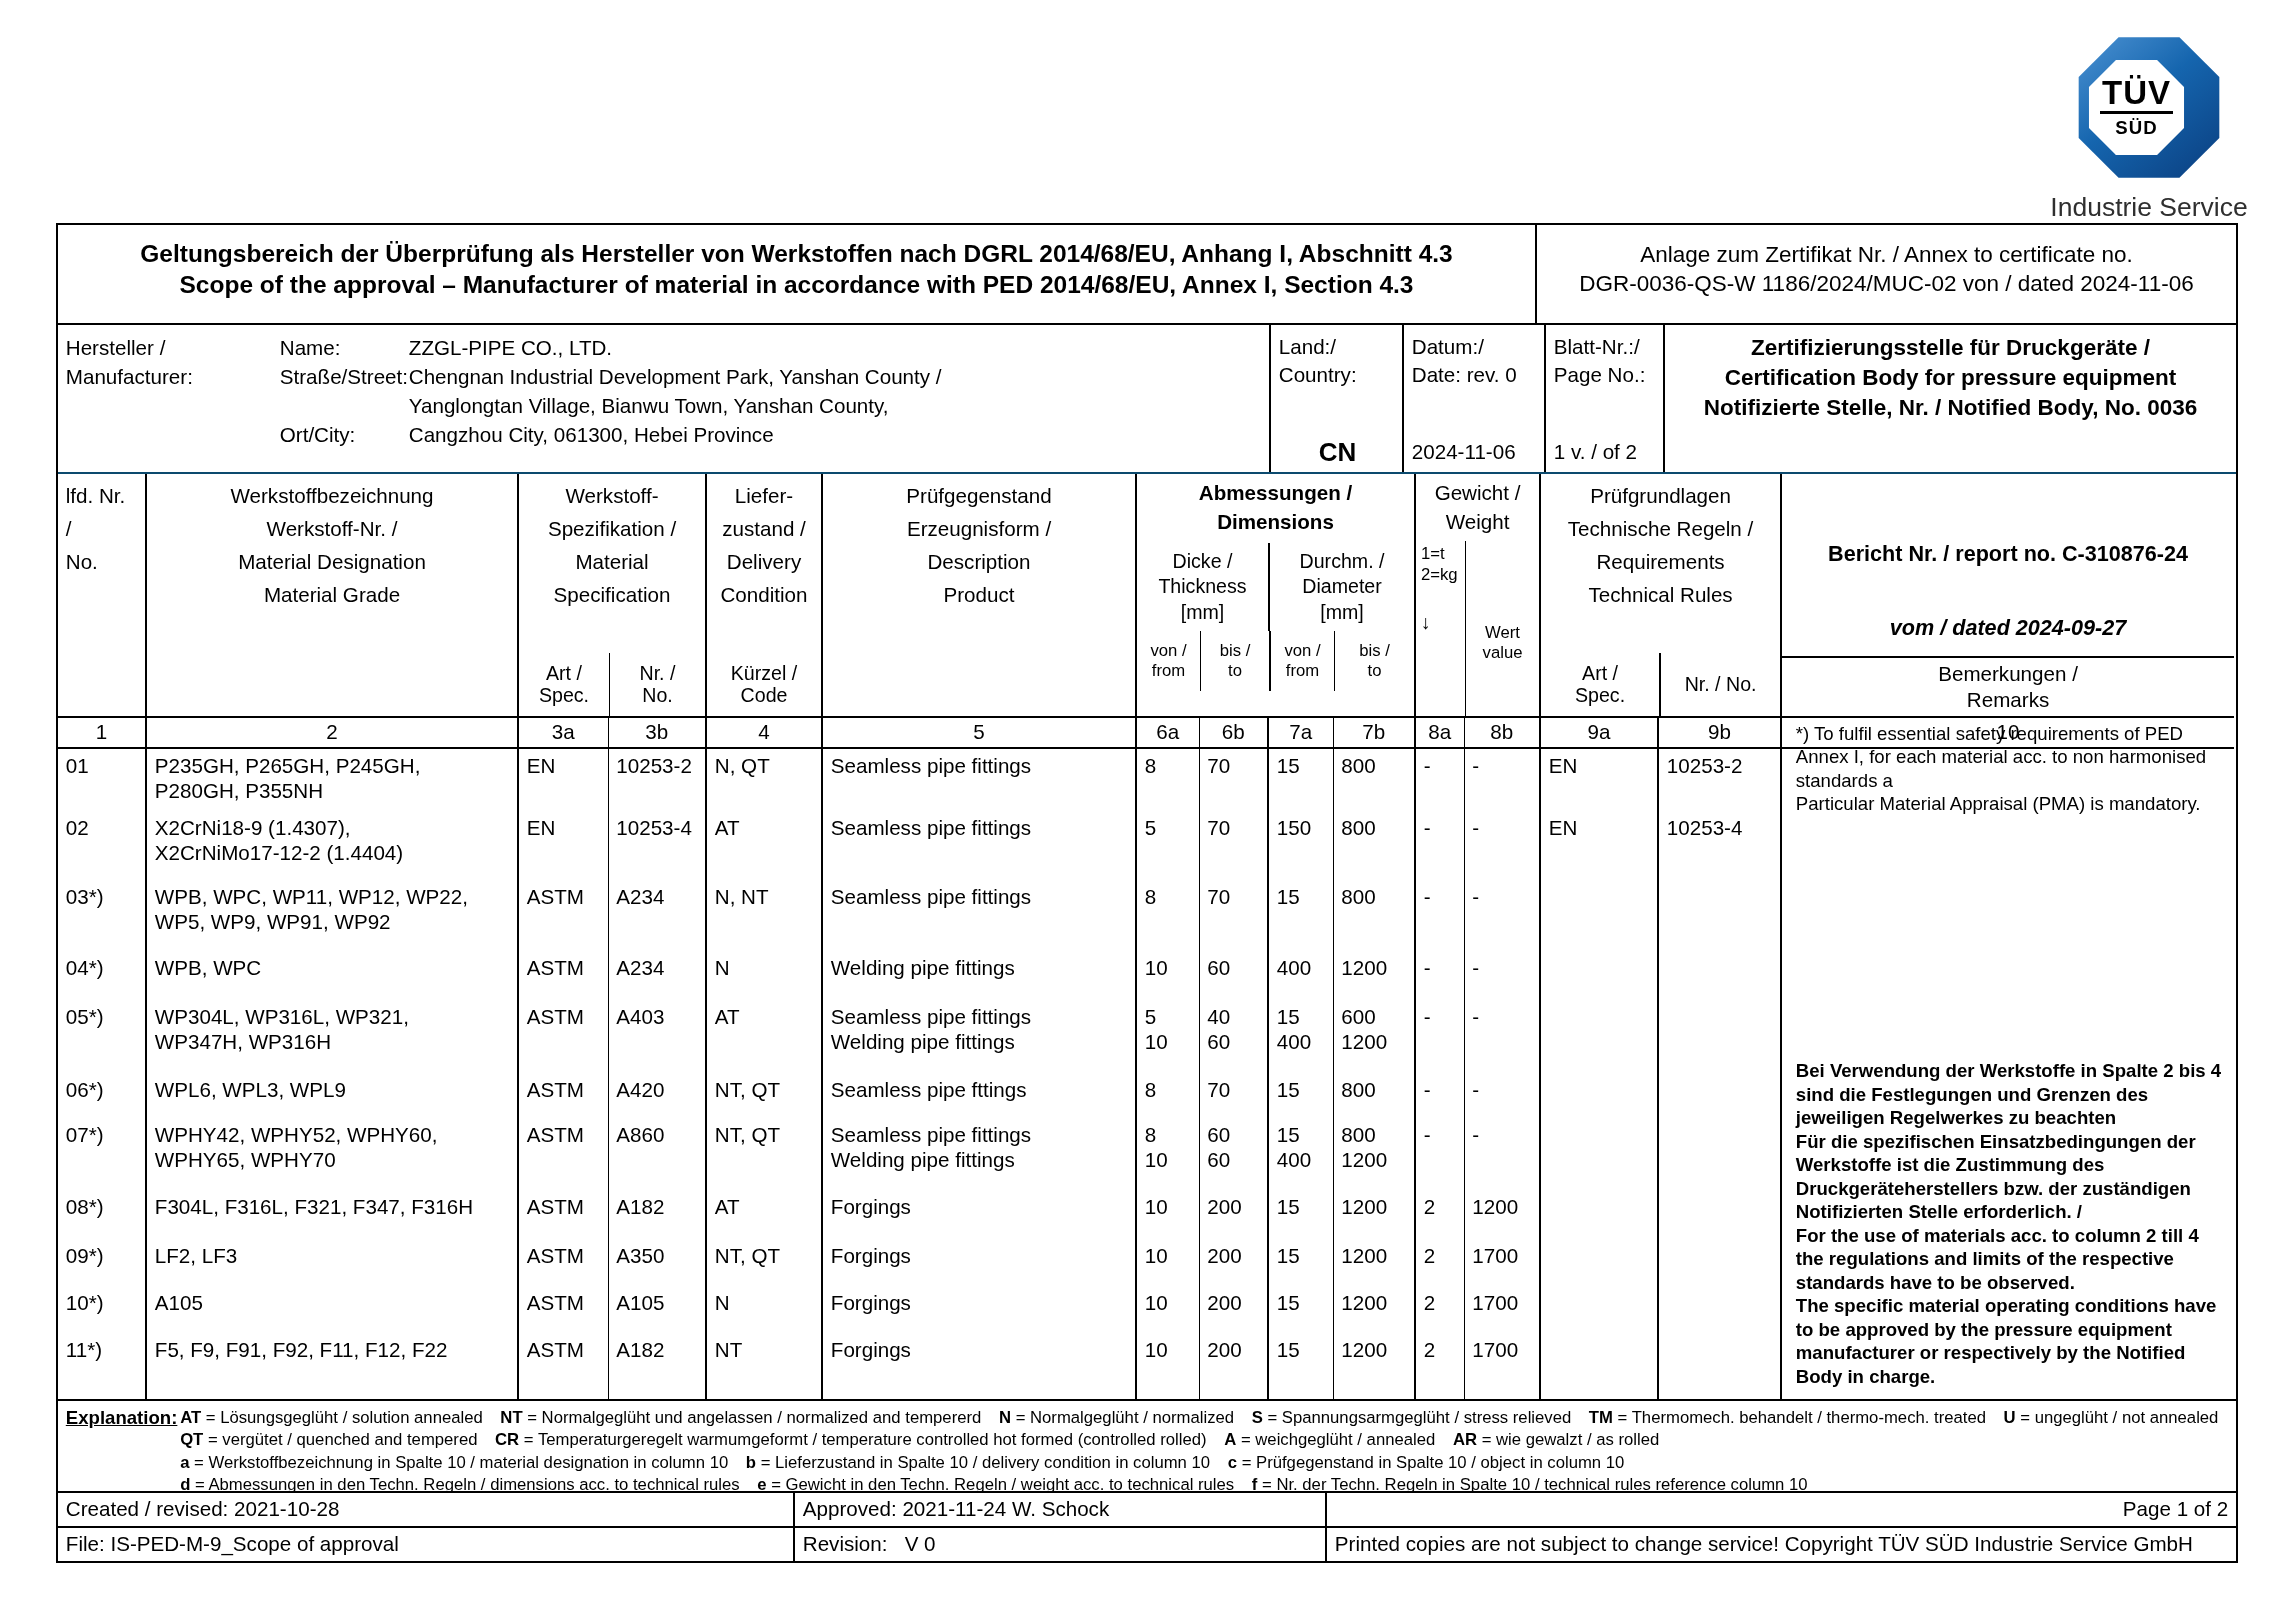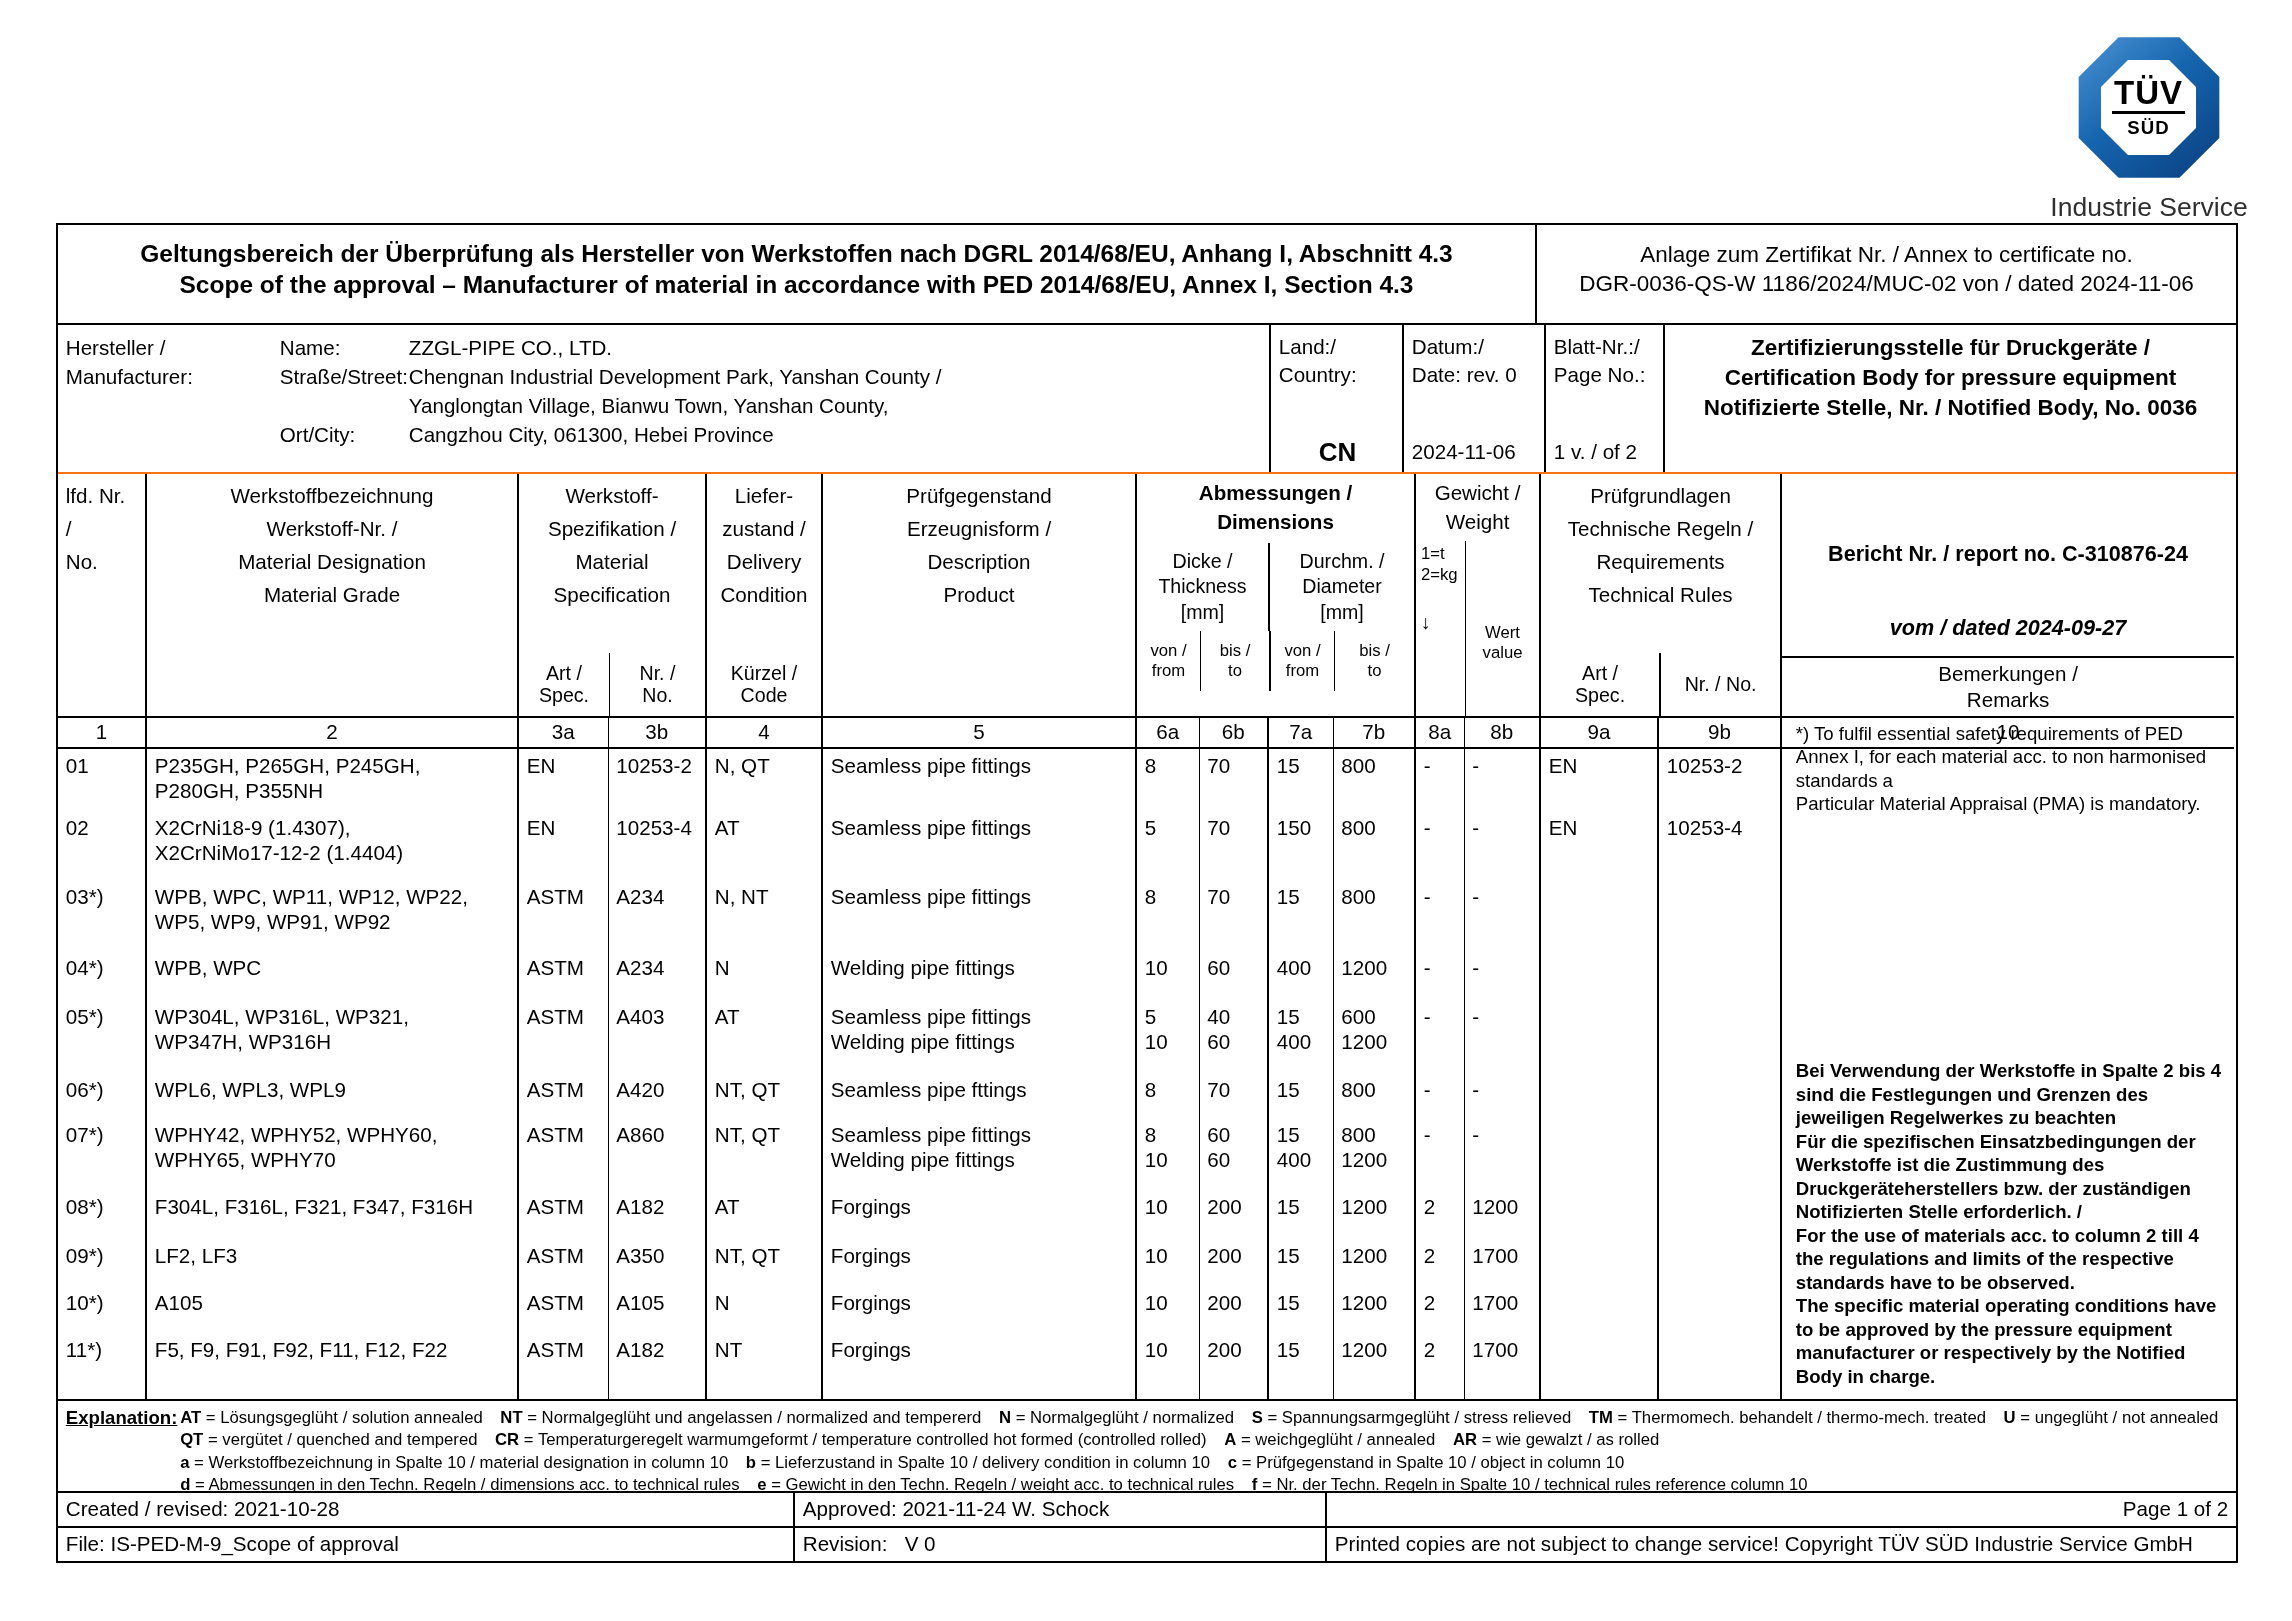--- a/index.html
+++ b/index.html
@@ -11,7 +11,7 @@
   .oct{position:relative;width:145px;height:145px;margin:0 auto;
        background:linear-gradient(140deg,#4e94d4 0%,#1565ae 45%,#0a3d7e 100%);
        clip-path:polygon(29% 1.5%,71% 1.5%,98.5% 29%,98.5% 71%,71% 98.5%,29% 98.5%,1.5% 71%,1.5% 29%);}
-  .oct-in{position:absolute;left:23px;top:23.5px;width:98px;height:98px;background:#fff;
+  .oct-in{position:absolute;left:11px;top:23.5px;width:98px;height:98px;background:#fff;
        clip-path:polygon(29% 1.5%,71% 1.5%,98.5% 29%,98.5% 71%,71% 98.5%,29% 98.5%,1.5% 71%,1.5% 29%);
        display:flex;flex-direction:column;align-items:center;justify-content:center;}
   .tuv{font-weight:bold;font-size:33px;line-height:33px;letter-spacing:1px;

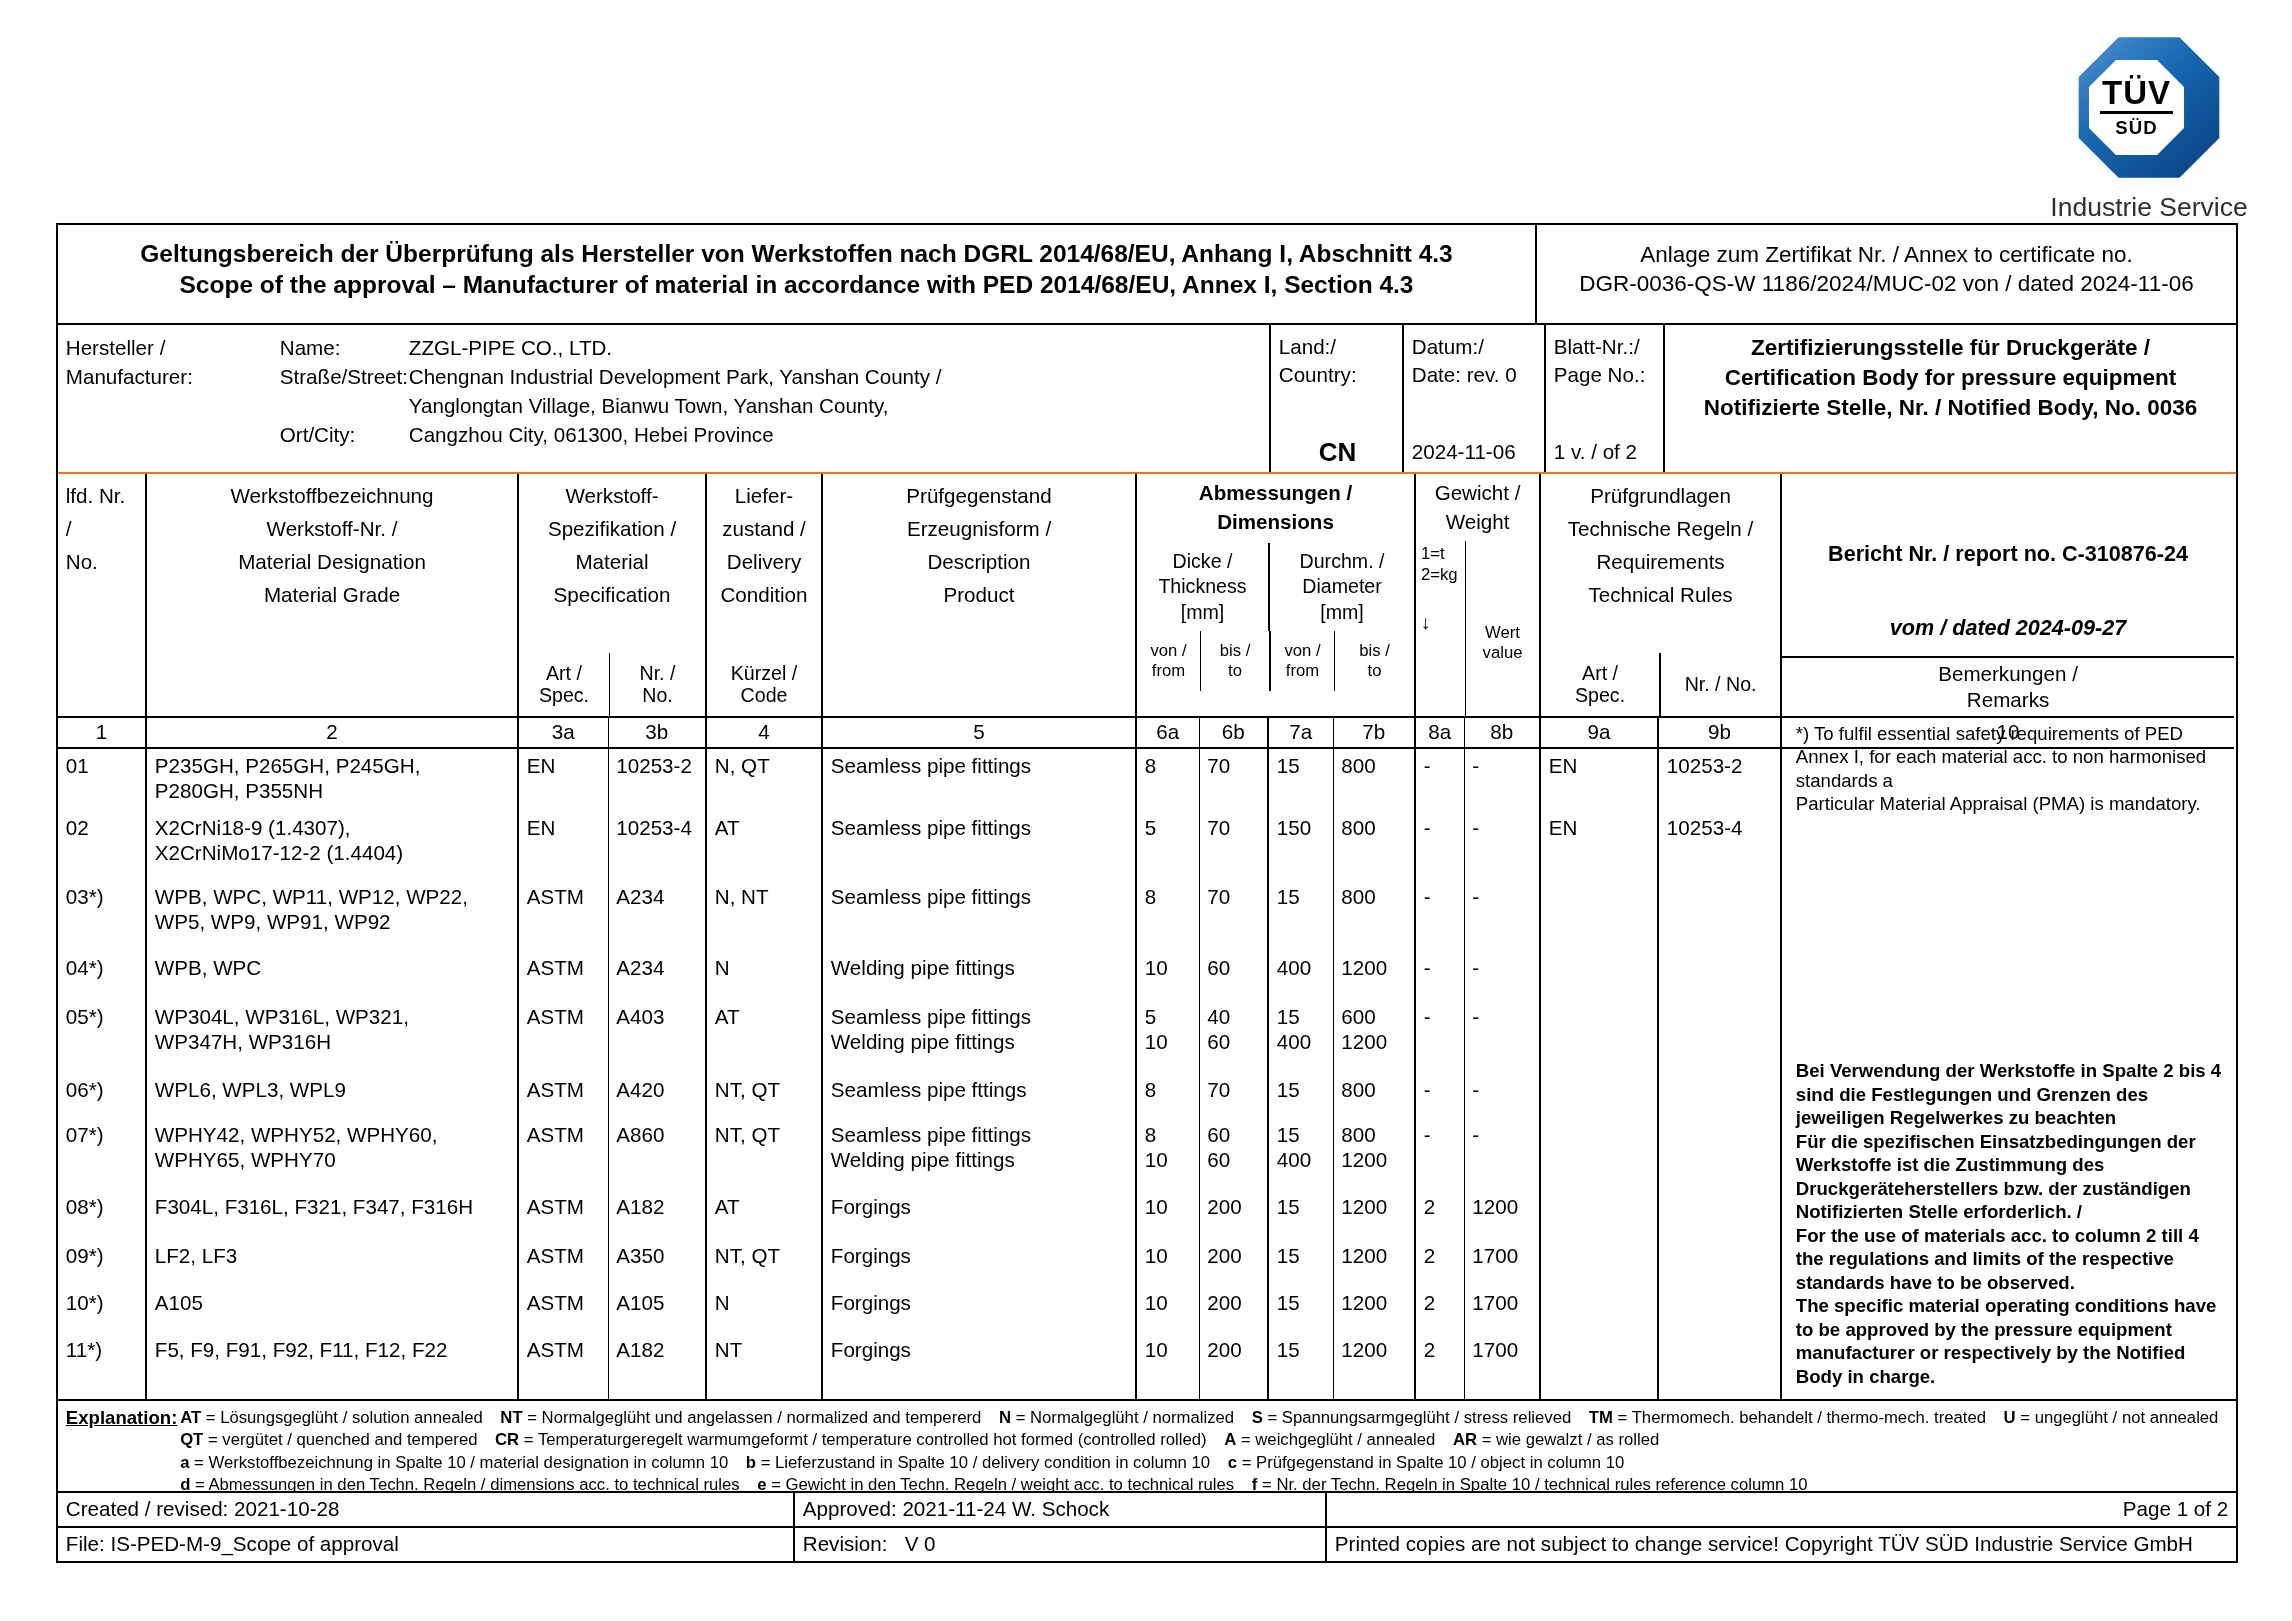--- a/index.html
+++ b/index.html
@@ -42,7 +42,7 @@
           font-weight:bold;font-size:22.5px;line-height:30px;padding-top:7.8px;}
   .m-val-c{text-align:center;font-weight:bold;font-size:26px;}
   
-  .sec-table{border-top:2px solid #f97316;position:relative;height:925px;box-sizing:content-box;}
+  .sec-table{border-top:2px solid #0c4a6e;position:relative;height:925px;box-sizing:content-box;}
   table.mt{border-collapse:collapse;table-layout:fixed;width:2176px;height:925px;}
   table.mt td{padding:0;vertical-align:top;box-sizing:border-box;}
   .bl1{border-left:1px solid #000;} .bl2{border-left:2px solid #000;} .bl3{border-left:2.9px solid #000;}

